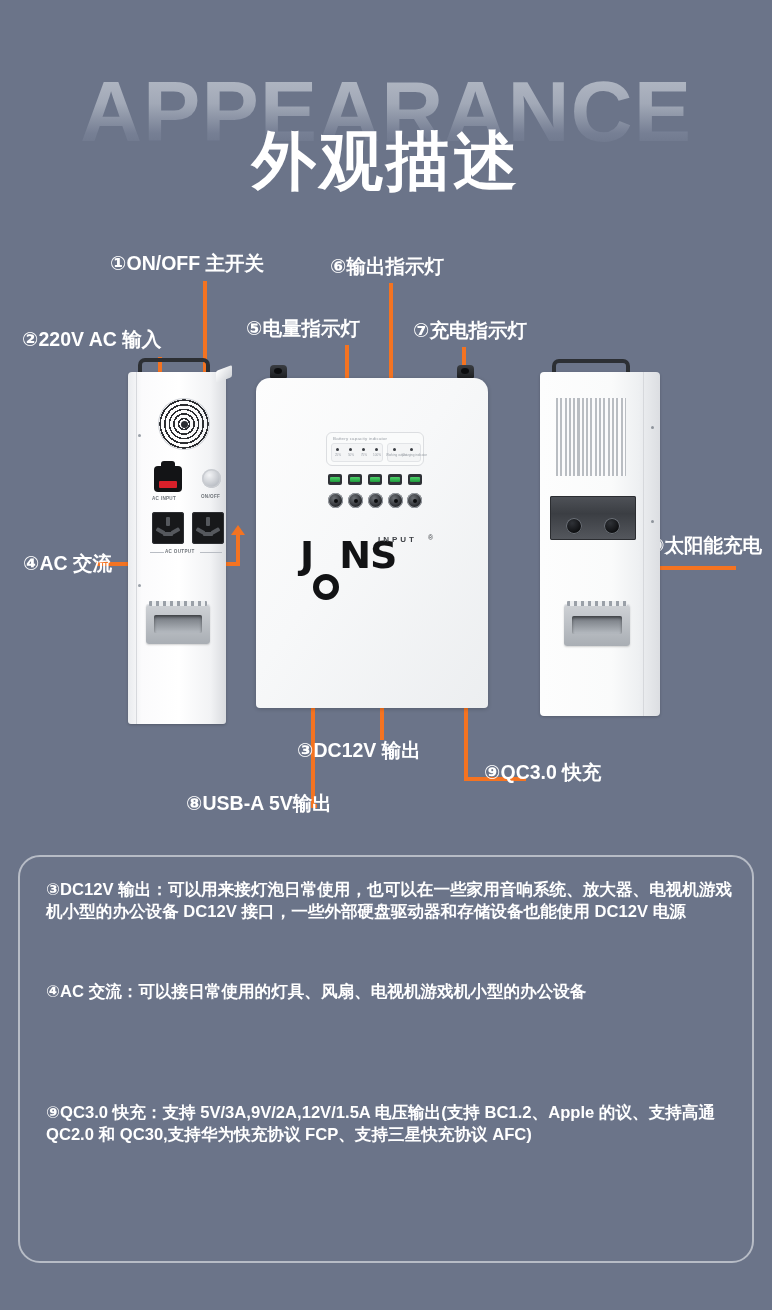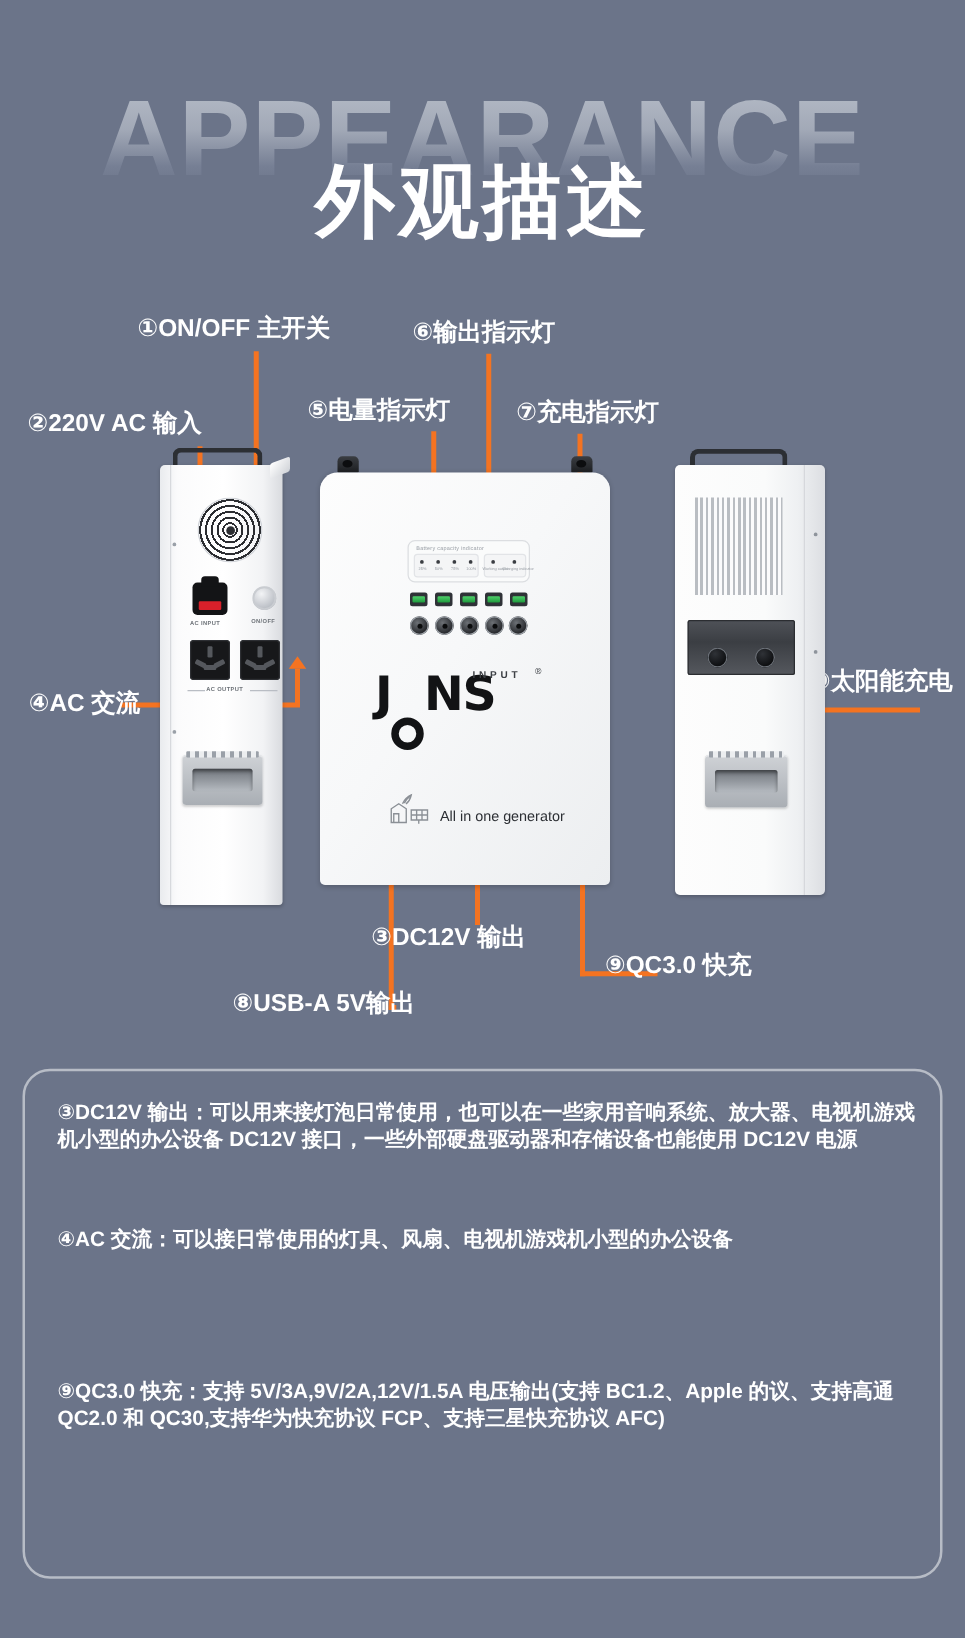--- a/index.html
+++ b/index.html
@@ -476,22 +476,6 @@
     <div class="reg">®</div>
   </div>
 
-  <div class="tagline">
-    <div class="house-ico">
-      <svg viewBox="0 0 36 26" width="36" height="26" aria-hidden="true">
-        <g fill="none" stroke="#8b9096" stroke-width="1.1">
-          <path d="M3 24 V13 L9 9 L15 13 V24 Z"></path>
-          <path d="M5 24 V17 H9 V24"></path>
-          <path d="M19 14 h13 v8 h-13 z"></path>
-          <path d="M19 18 h13 M23.3 14 v8 M27.6 14 v8"></path>
-          <path d="M25 22 v3"></path>
-          <path d="M12 9 q2.5 -5 7 -7 q-1 4.5 -4.2 7.2"></path>
-          <path d="M13.5 8.5 q1.2 -3 4.5 -5.6"></path>
-        </g>
-      </svg>
-    </div>
-    <div class="tag-txt">All in one generator</div>
-  </div>
 </div>
 
 <div class="unit u-right">

